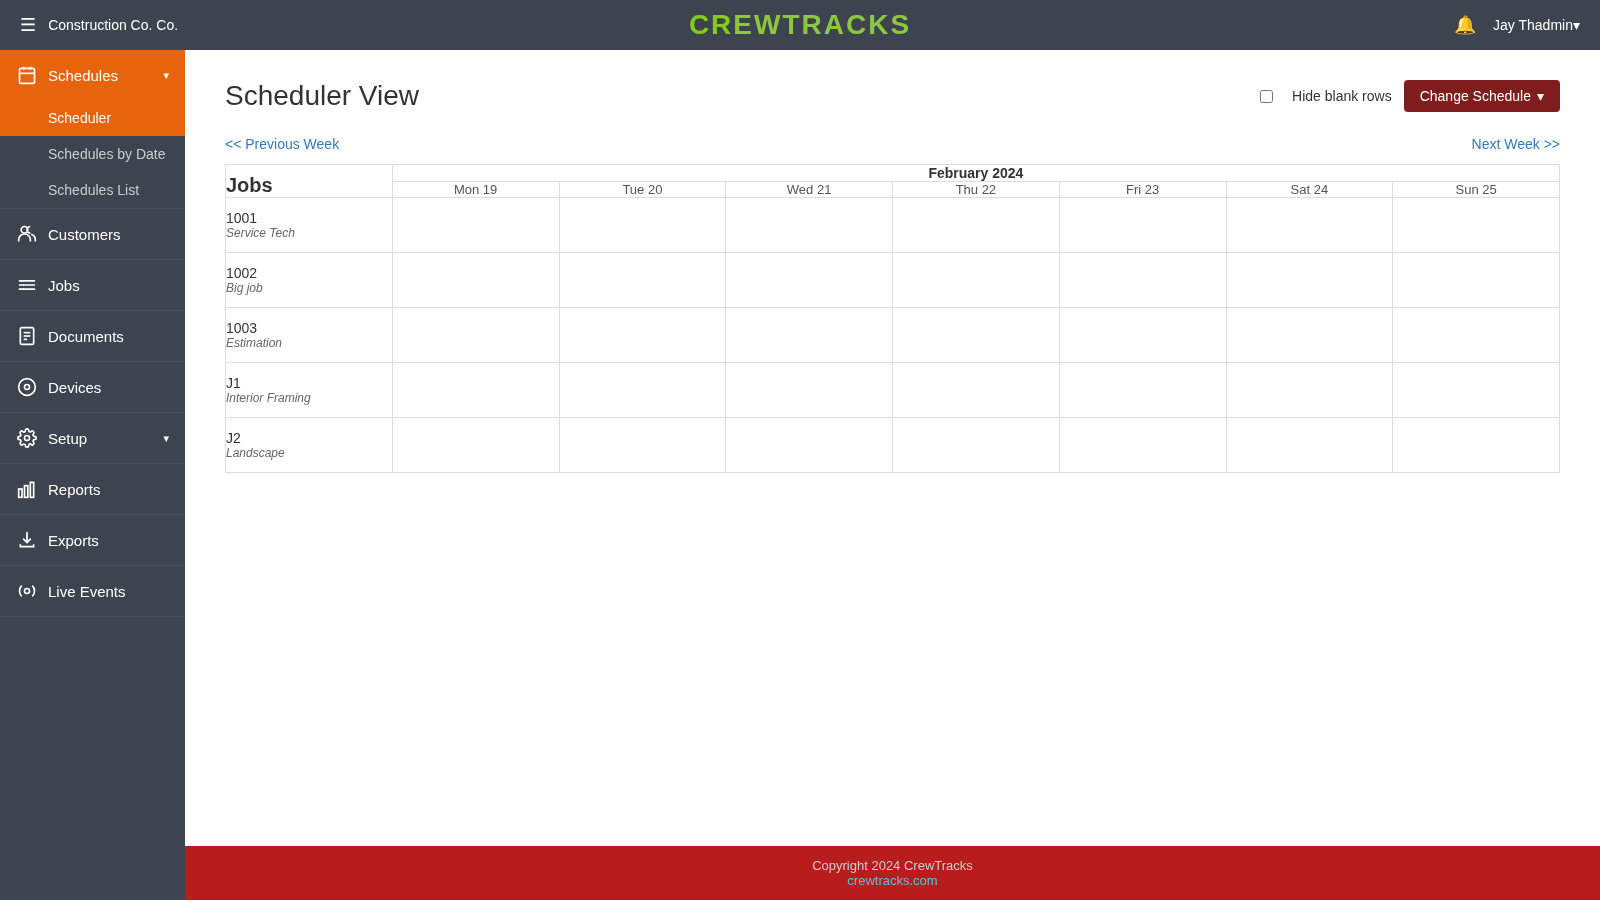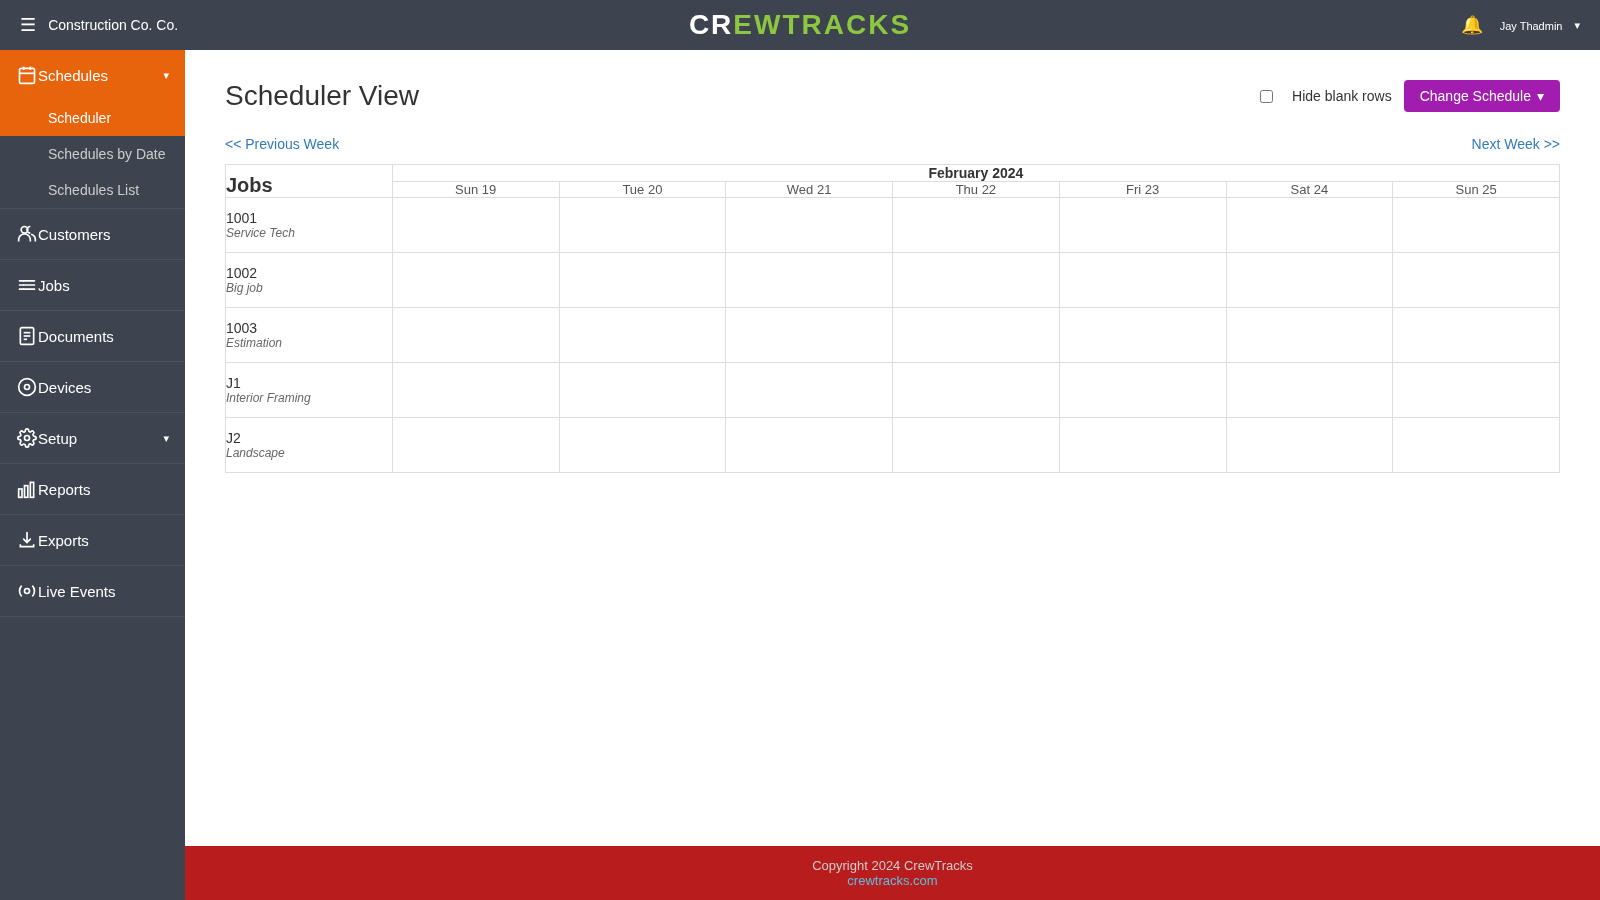--- a/index.html
+++ b/index.html
@@ -38,7 +38,7 @@
       font-family: Arial Black, sans-serif;
       letter-spacing: 2px;
     }
-    .logo span.crew { color: #ffffff; }
+    .logo span.crew { color: #84cc16; }
     .logo span.tracks { color: #8dc63f; margin-top: 48px; }
     .top-header-right {
       display: flex;

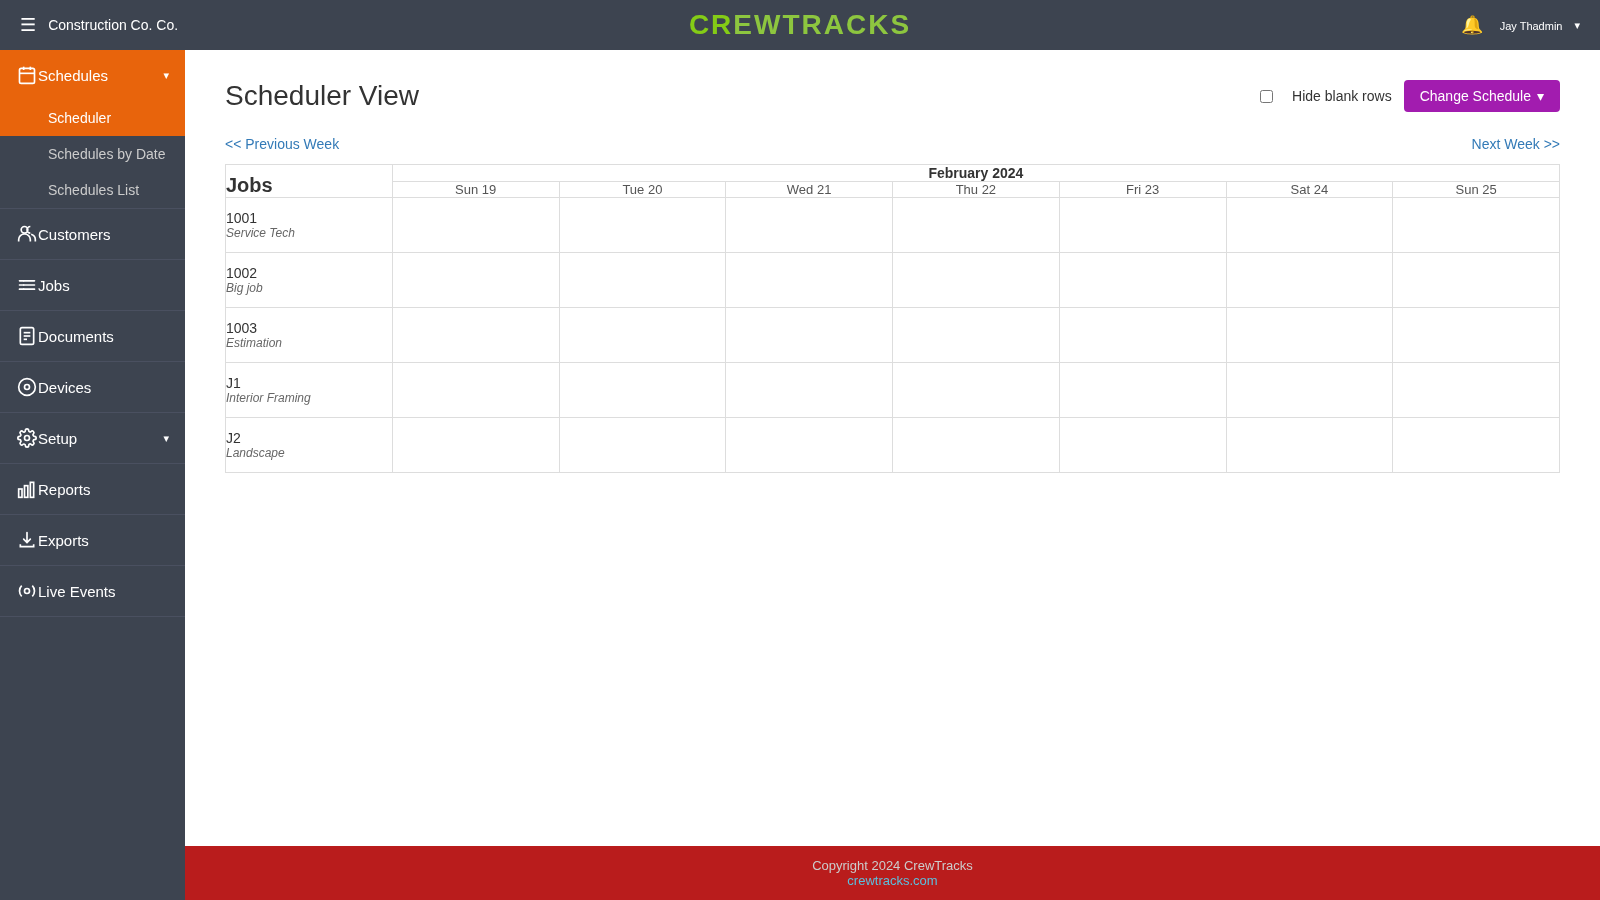--- a/index.html
+++ b/index.html
@@ -46,7 +46,7 @@
       gap: 16px;
     }
     .bell-icon { color: #fff; font-size: 18px; cursor: pointer; }
-    .user-menu { color: #fff; font-size: 11px; cursor: pointer; display: flex; align-items: flex-end; gap: 12px; }
+    .user-menu { color: #fff; font-size: 14px; cursor: pointer; display: flex; align-items: flex-end; gap: 0; }
 
     
     .main-layout {

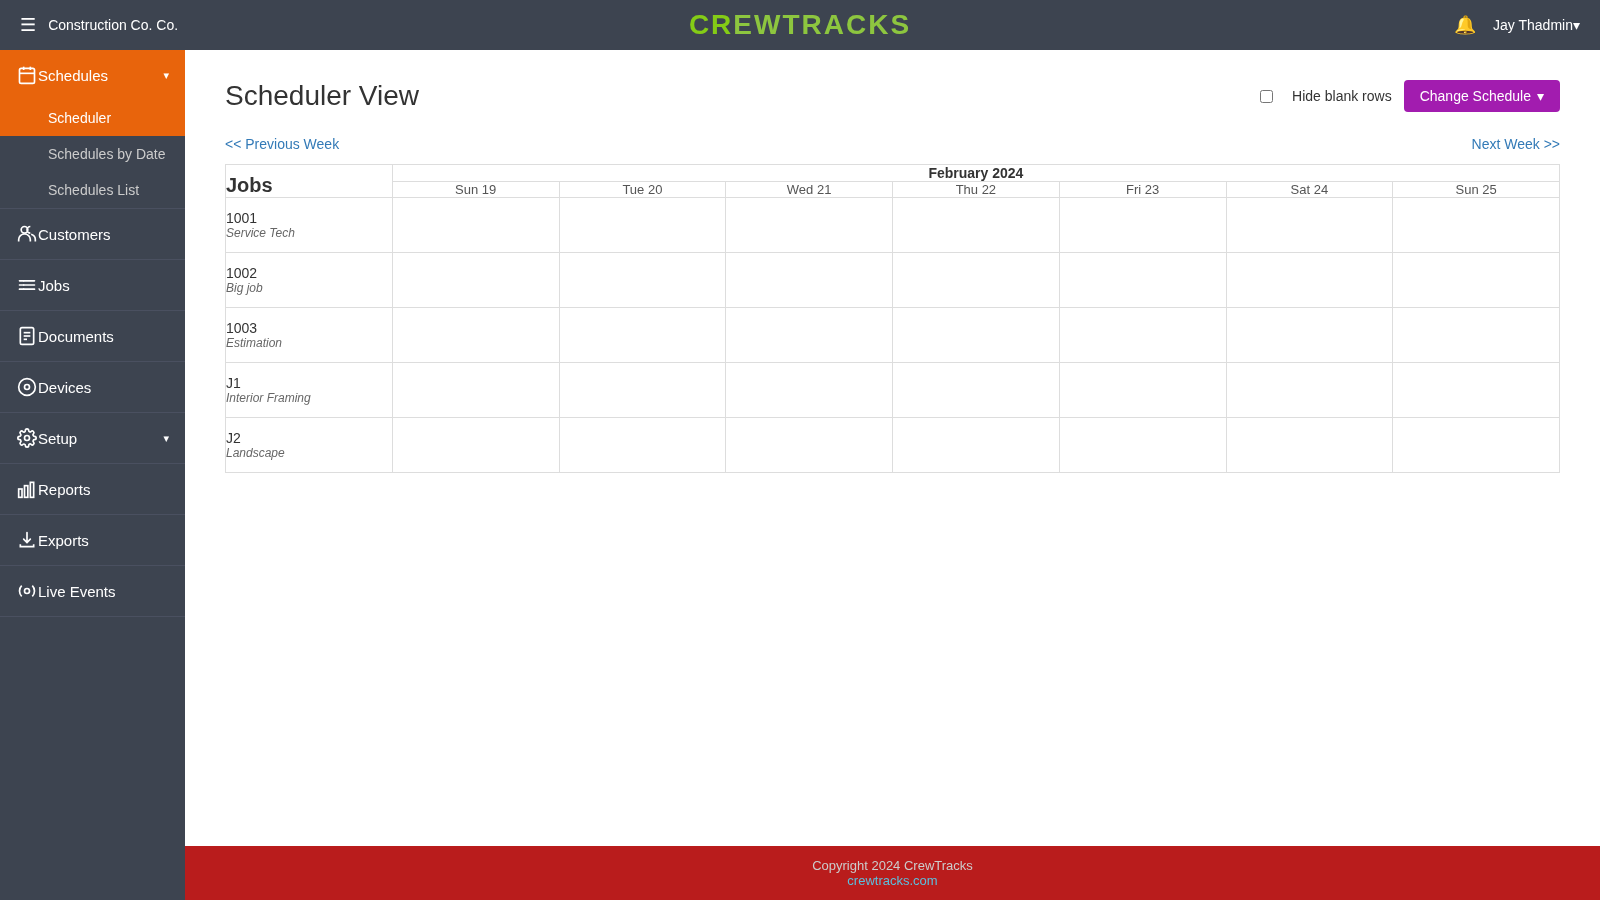--- a/index.html
+++ b/index.html
@@ -72,6 +72,7 @@
     .sidebar-item {
       display: flex;
       align-items: center;
+      gap: 10px;
       padding: 14px 16px;
       color: #fff;
       cursor: pointer;

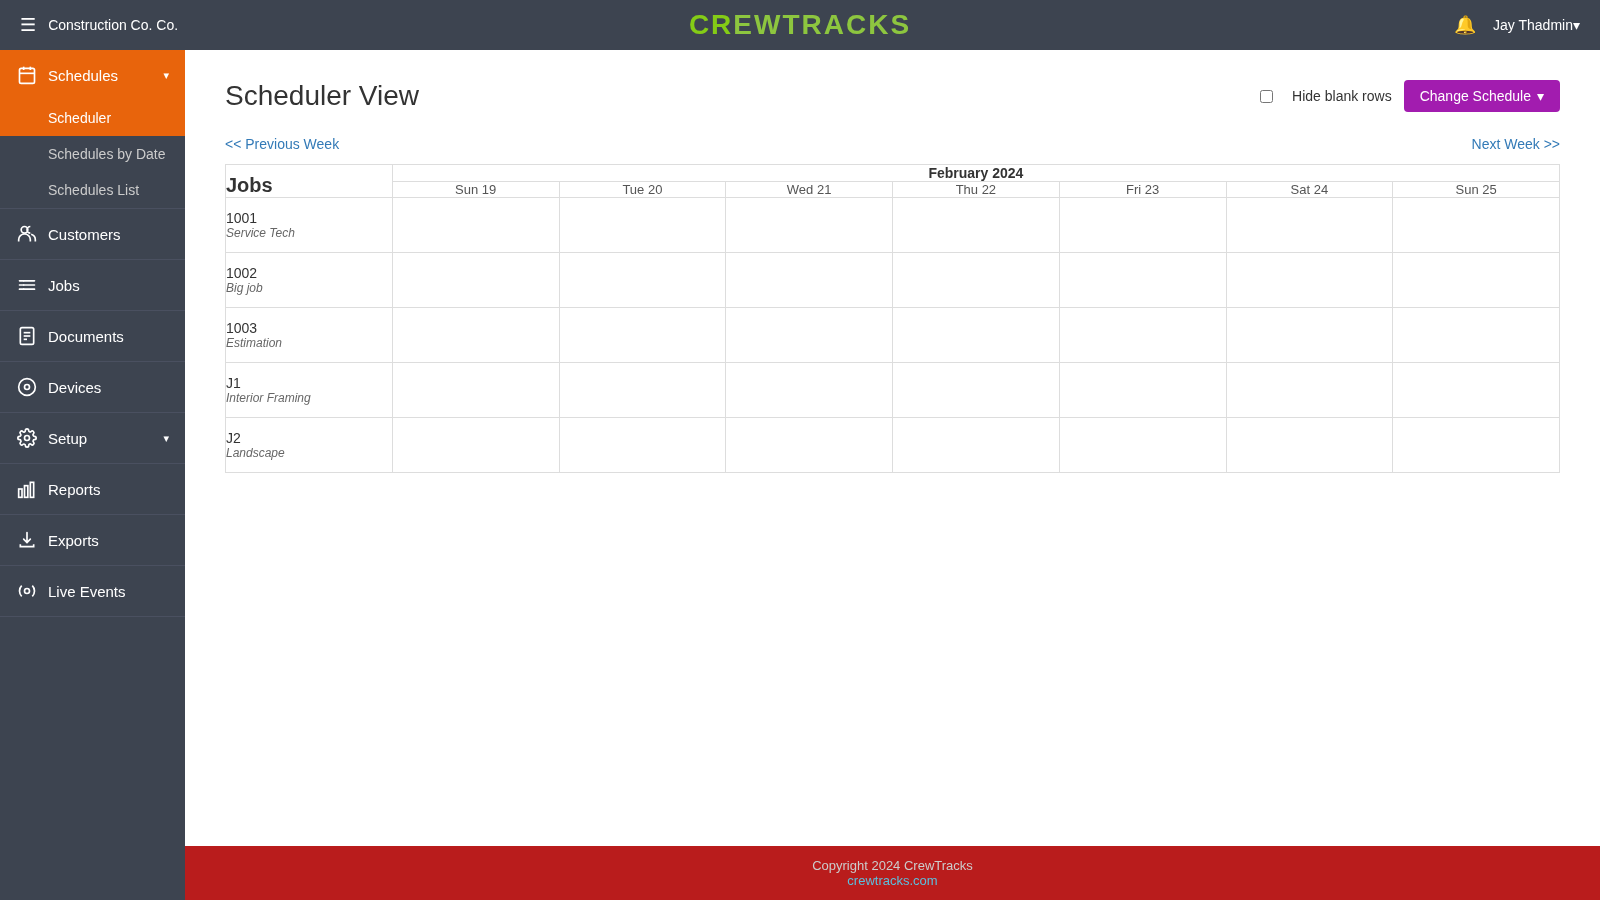--- a/index.html
+++ b/index.html
@@ -147,7 +147,7 @@
       cursor: pointer;
     }
     .change-schedule-btn {
-      background: #a21caf;
+      background: #7f1d1d;
       color: #fff;
       border: none;
       padding: 8px 16px;

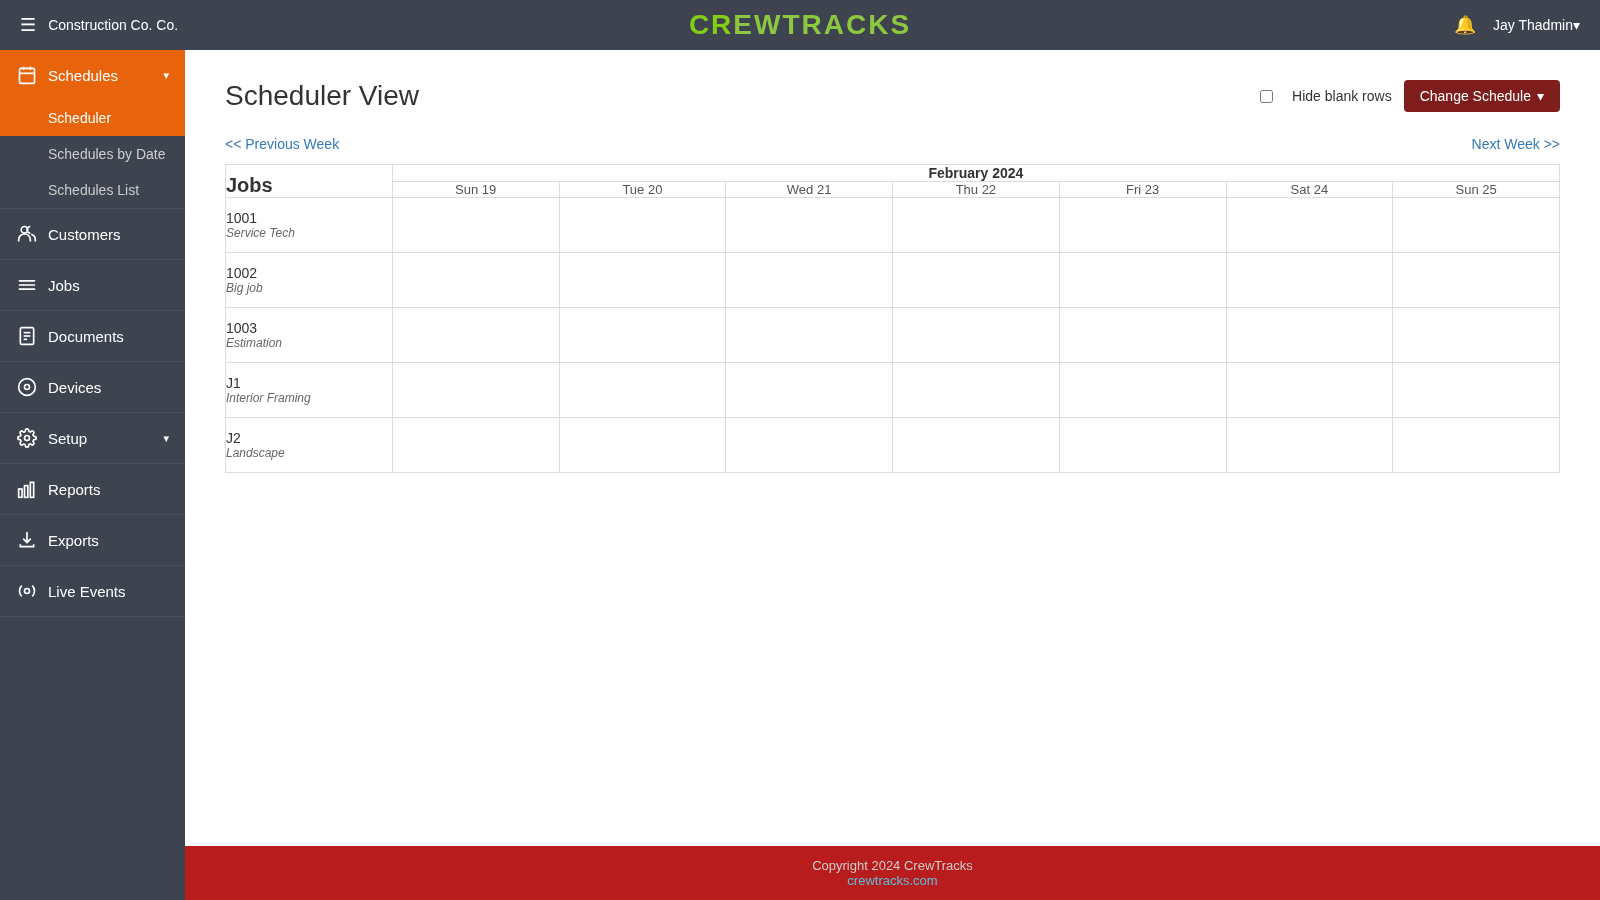--- a/index.html
+++ b/index.html
@@ -429,7 +429,7 @@
             </th>
           </tr>
           <tr id="day-headers">
-          <th class="day-header">Sun 19</th>
+          <th class="day-header">Mon 19</th>
               <th class="day-header">Tue 20</th>
               <th class="day-header">Wed 21</th>
               <th class="day-header">Thu 22</th>

